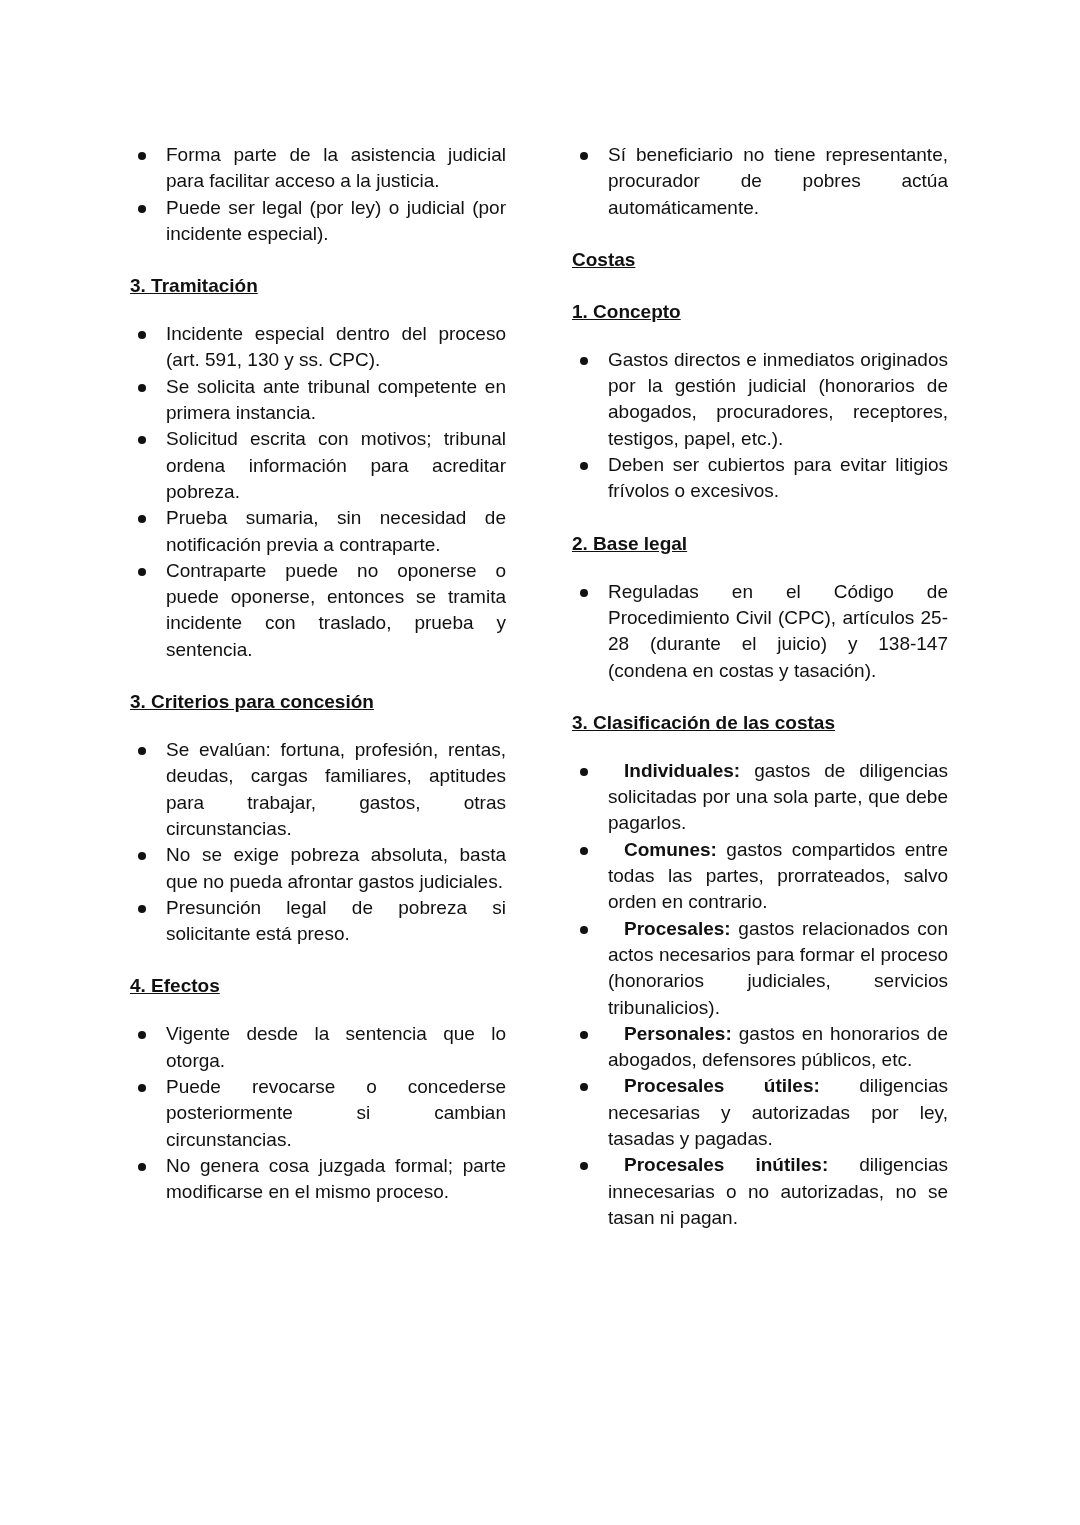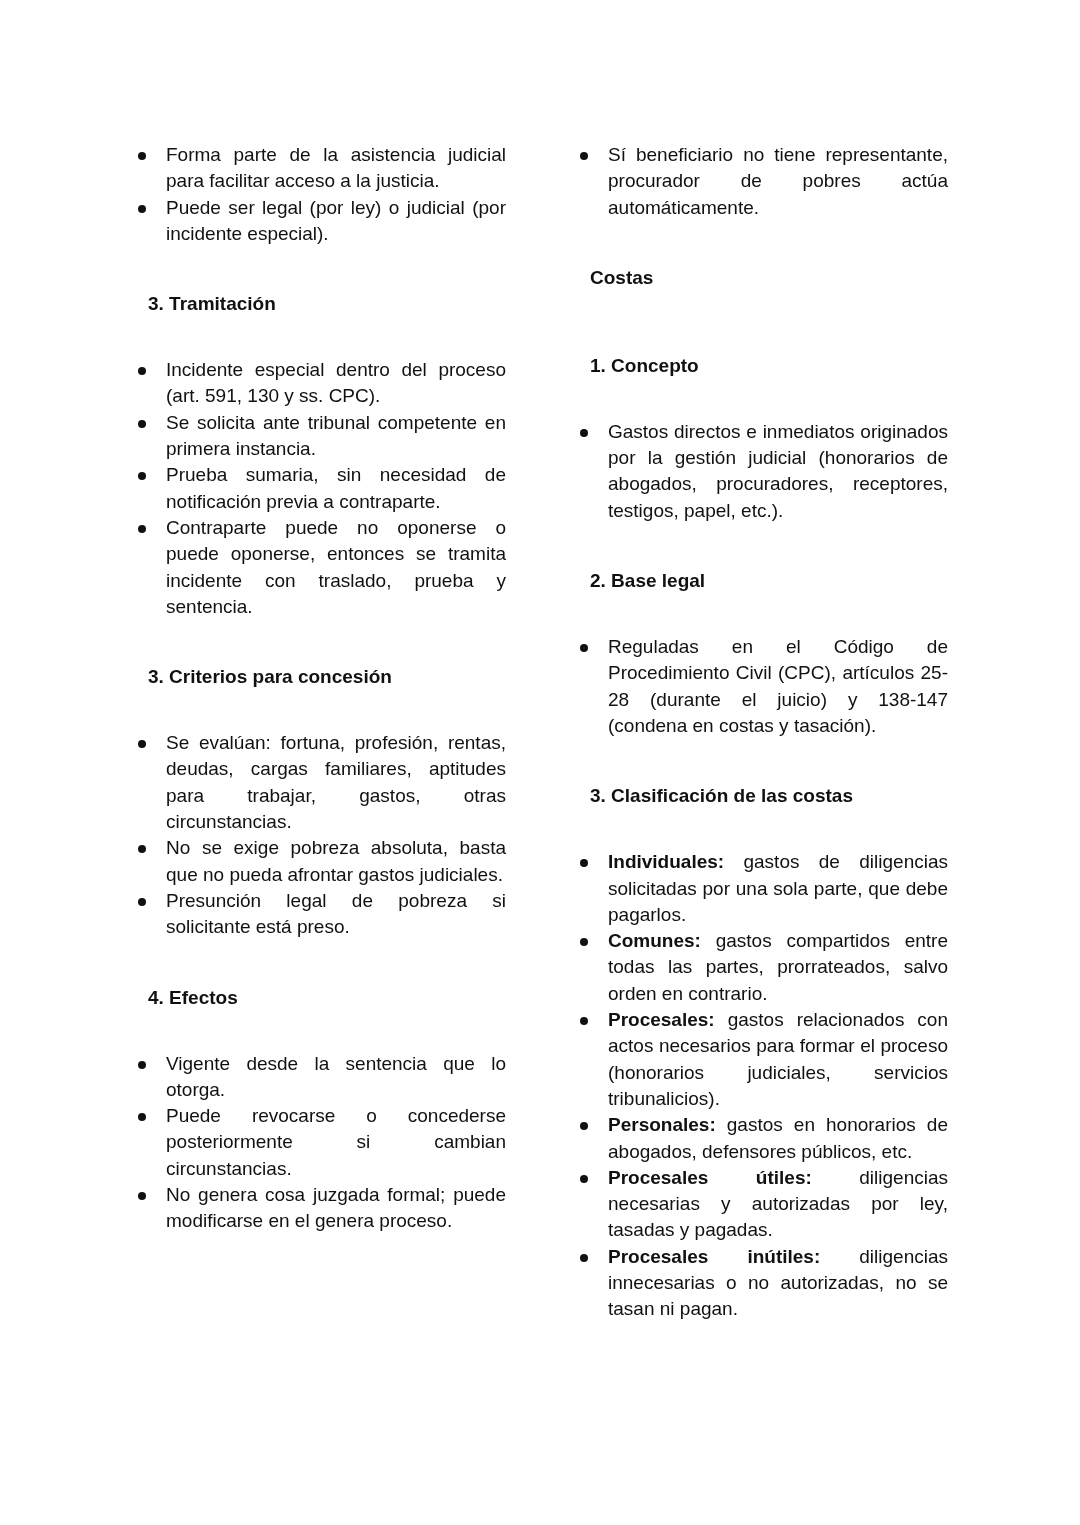--- a/index.html
+++ b/index.html
@@ -31,7 +31,8 @@
       font-weight: bold;
       font-size: 19px;
       line-height: 26px;
-      margin: 18px;
+      margin: 0;
+      text-decoration: underline;
     }
     ul.bullets {
       list-style: none;

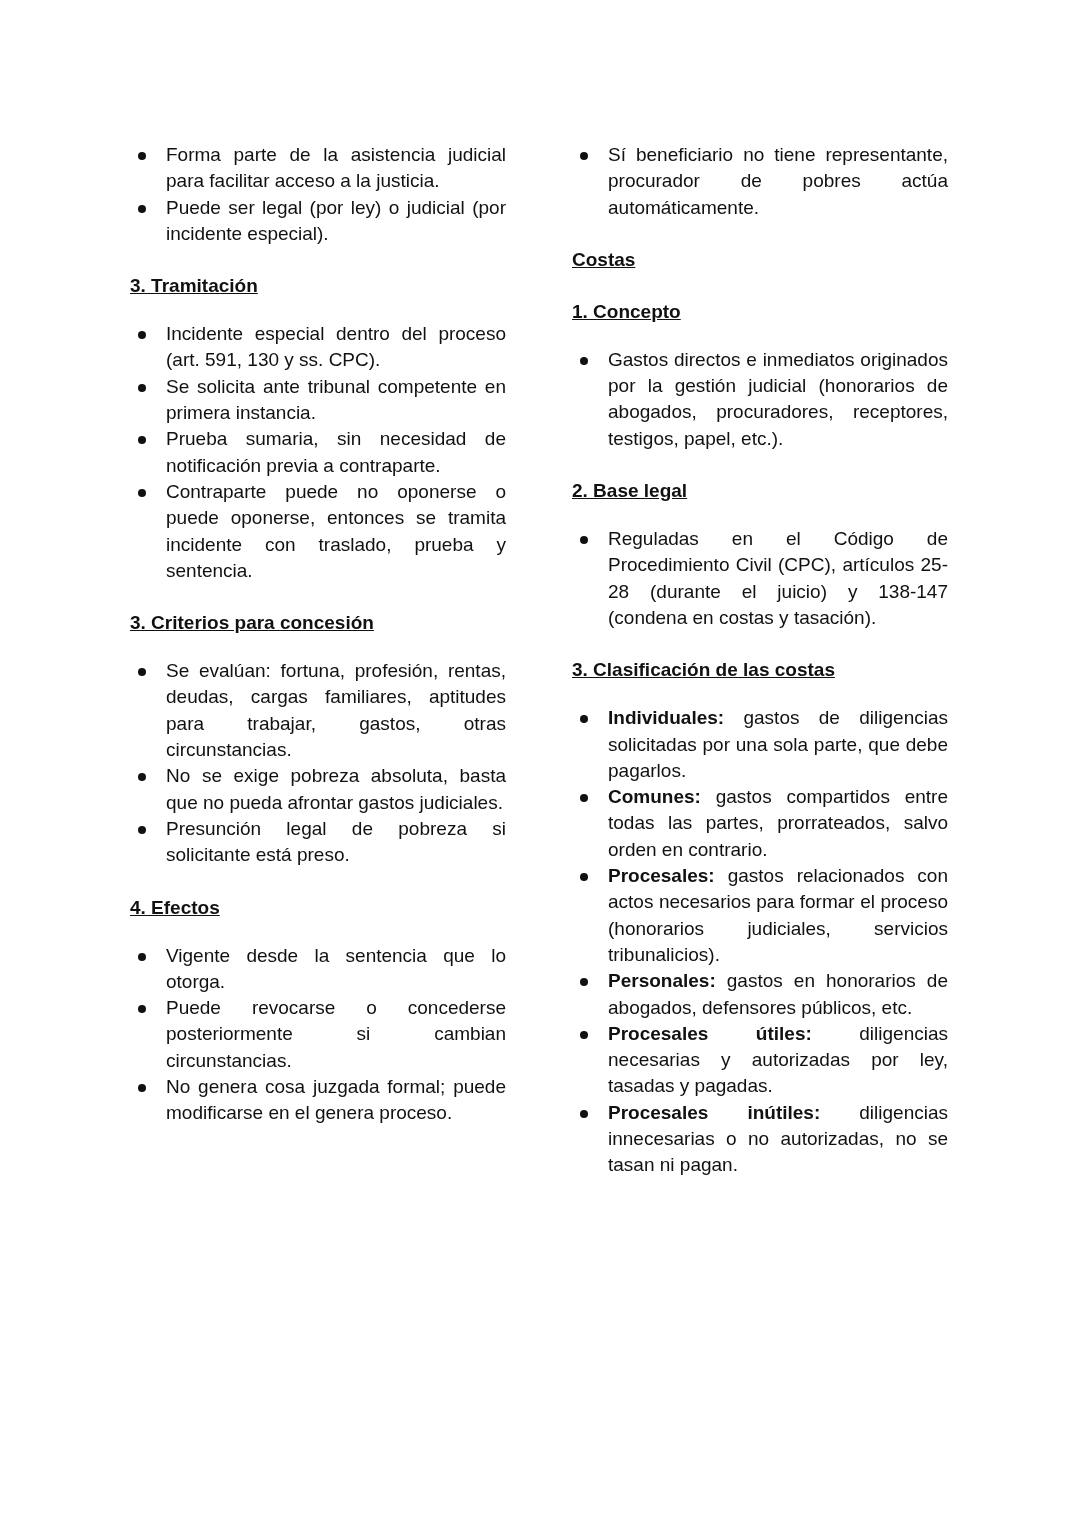--- a/index.html
+++ b/index.html
@@ -78,6 +78,7 @@
     <ul class="bullets">
       <li>Incidente especial dentro del proceso (art. 591, 130 y ss. CPC).</li>
       <li>Se solicita ante tribunal competente en primera instancia.</li>
+      <li>Solicitud escrita con motivos; tribunal ordena información para acreditar pobreza.</li>
       <li>Prueba sumaria, sin necesidad de notificación previa a contraparte.</li>
       <li>Contraparte puede no oponerse o puede oponerse, entonces se tramita incidente con traslado, prueba y sentencia.</li>
     </ul>

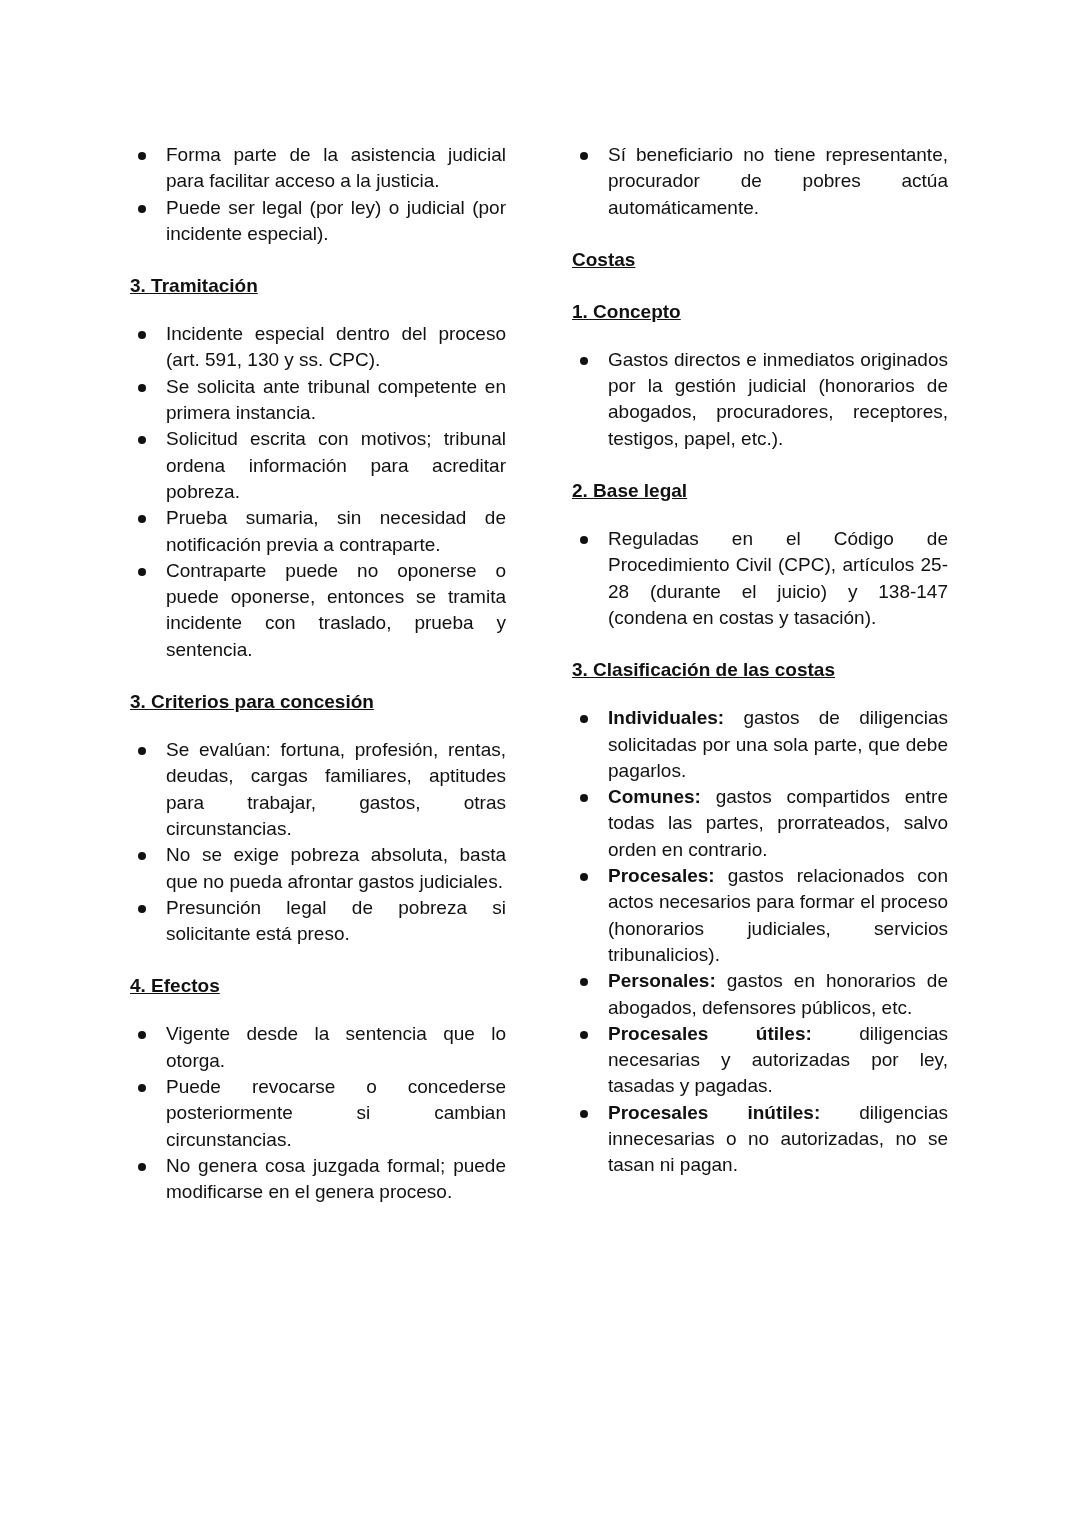--- a/index.html
+++ b/index.html
@@ -115,6 +115,7 @@
     <div class="gap-after-heading"></div>
     <ul class="bullets">
       <li>Gastos directos e inmediatos originados por la gestión judicial (honorarios de abogados, procuradores, receptores, testigos, papel, etc.).</li>
+      <li>Deben ser cubiertos para evitar litigios frívolos o excesivos.</li>
     </ul>
 
     <div class="gap-before-heading"></div>

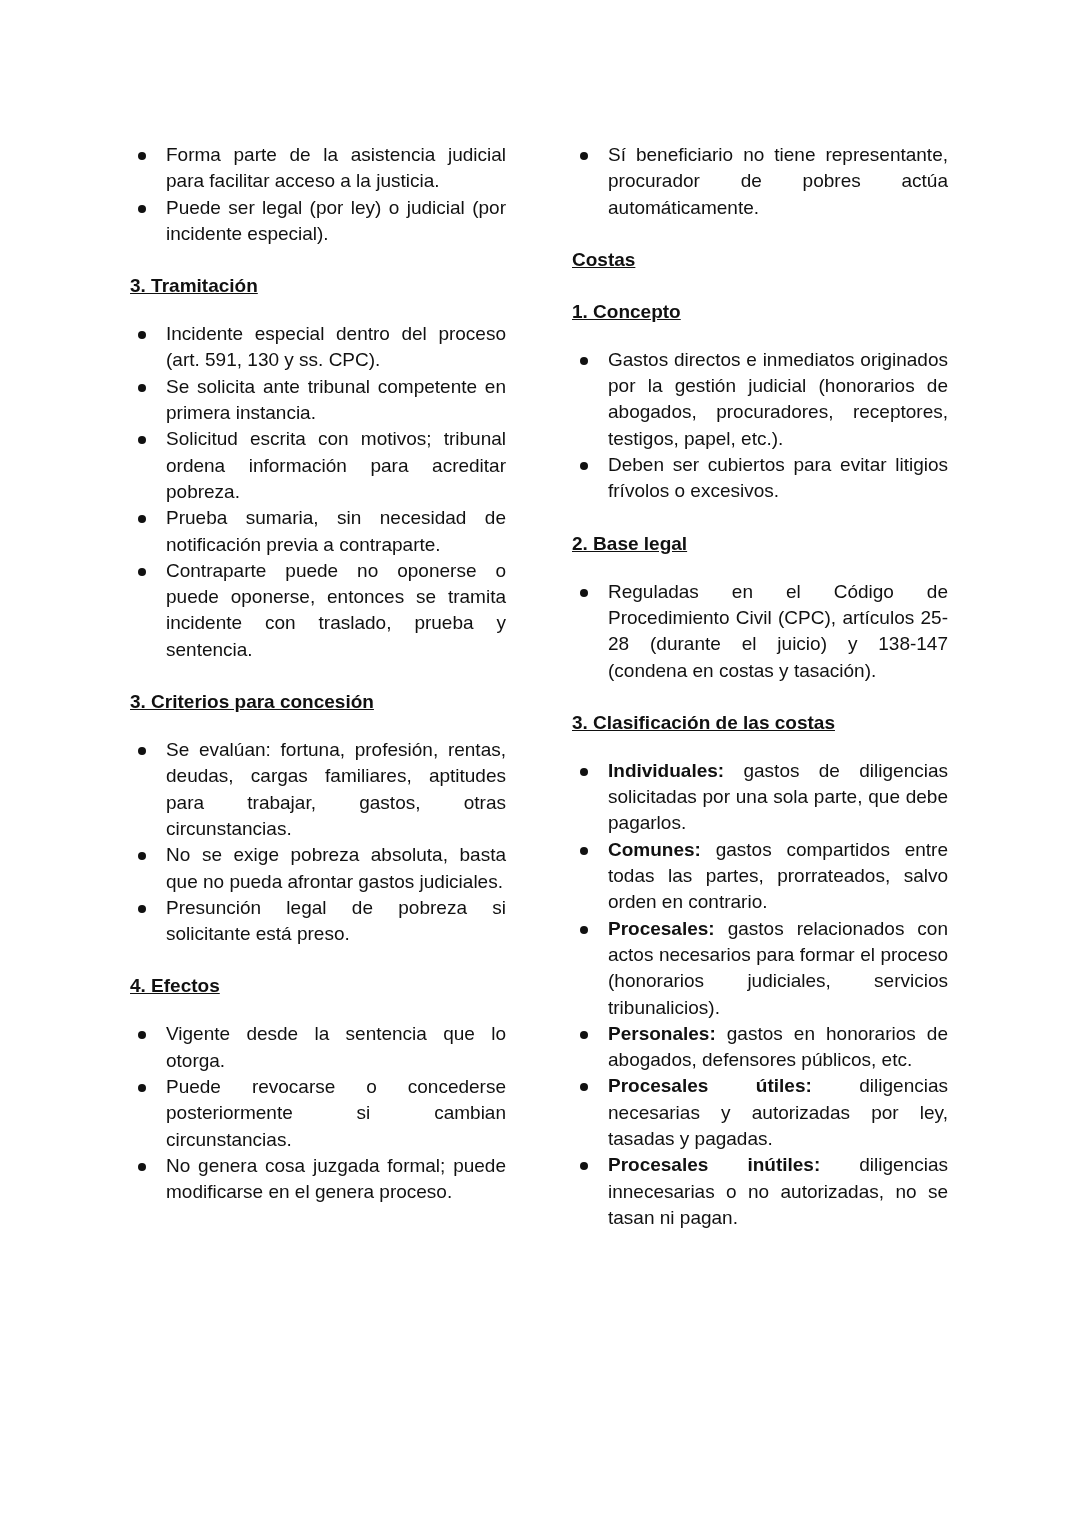--- a/index.html
+++ b/index.html
@@ -59,7 +59,7 @@
     }
     .gap-before-heading { height: 26px; }
     .gap-after-heading { height: 22px; }
-    b.term { font-weight: bold; }
+    b.term { font-weight: bold; margin-left: 16px; }
   </style>
 </head>
 <body>

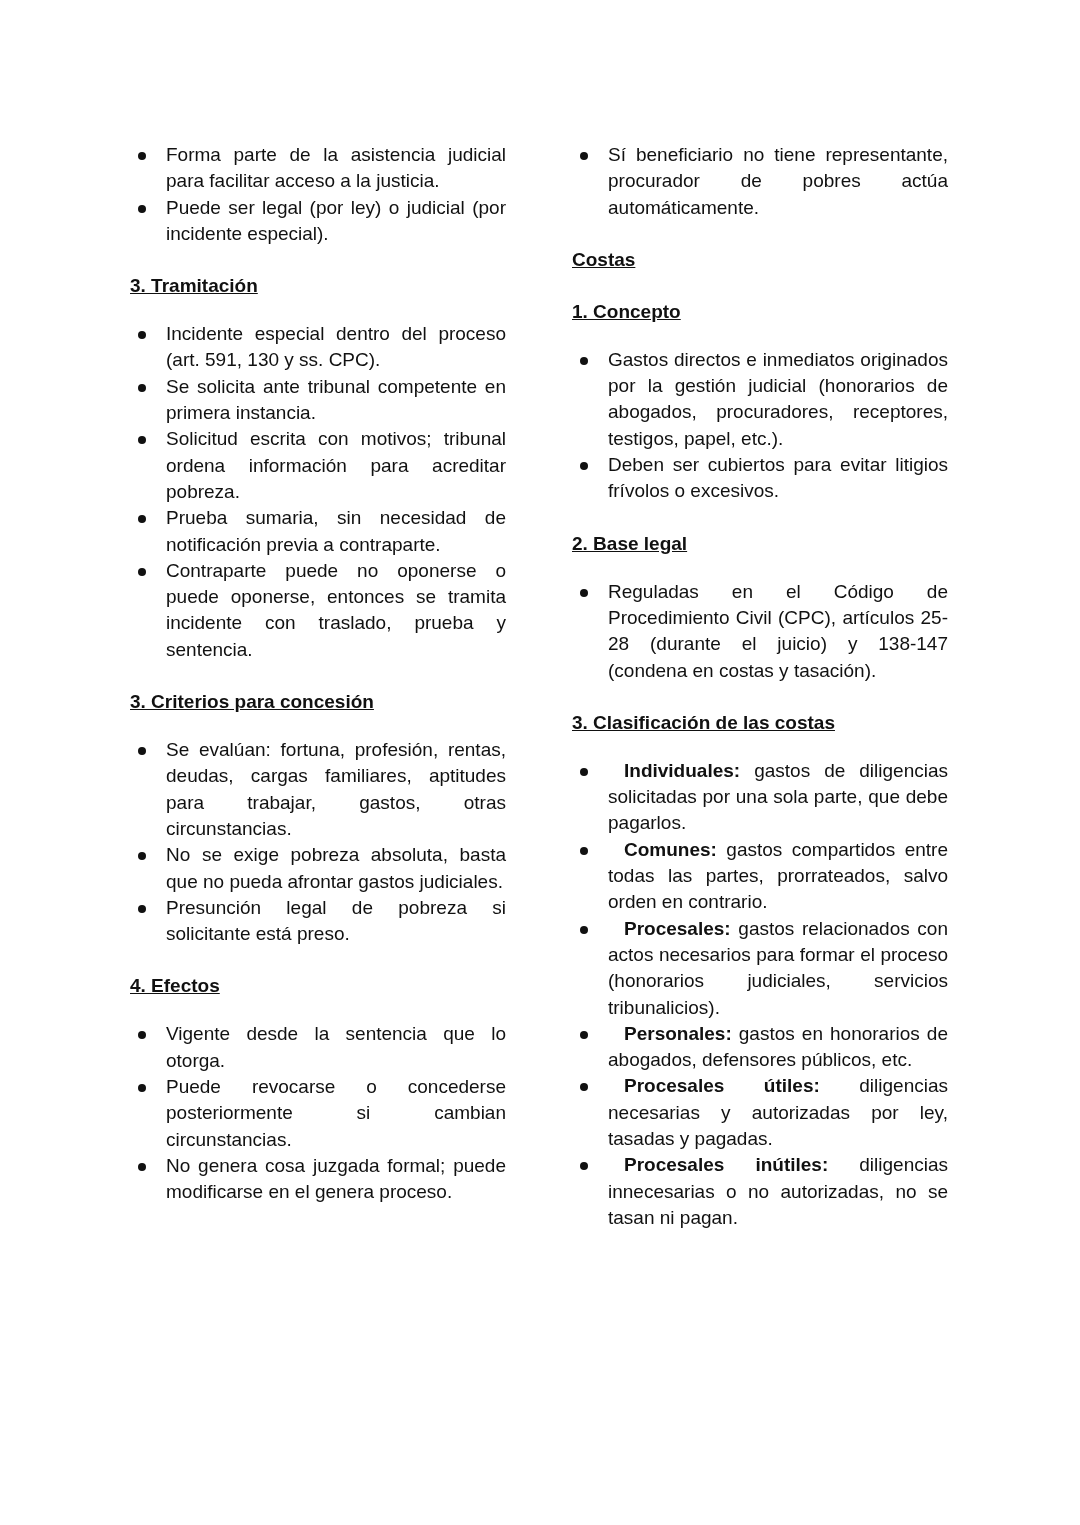--- a/index.html
+++ b/index.html
@@ -98,7 +98,7 @@
     <ul class="bullets">
       <li>Vigente desde la sentencia que lo otorga.</li>
       <li>Puede revocarse o concederse posteriormente si cambian circunstancias.</li>
-      <li>No genera cosa juzgada formal; puede modificarse en el genera proceso.</li>
+      <li>No genera cosa juzgada formal; parte modificarse en el mismo proceso.</li>
     </ul>
   </div>
 

